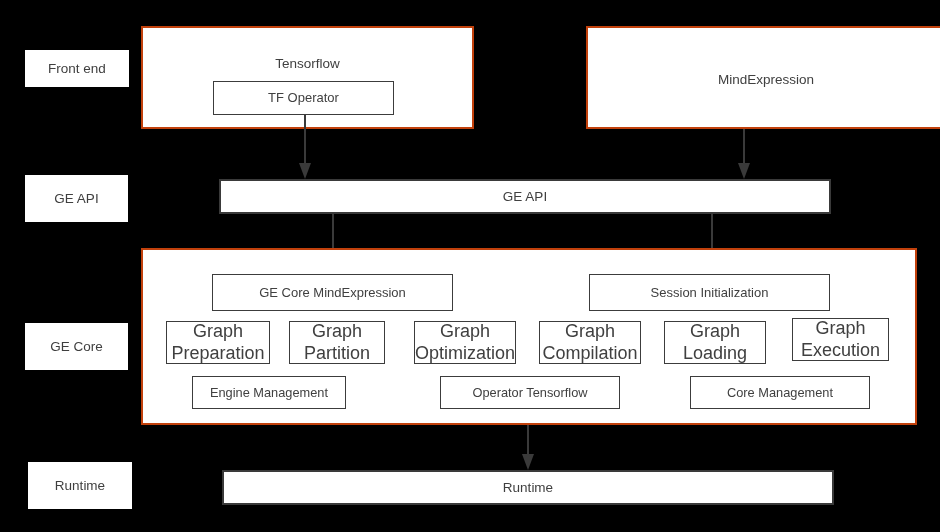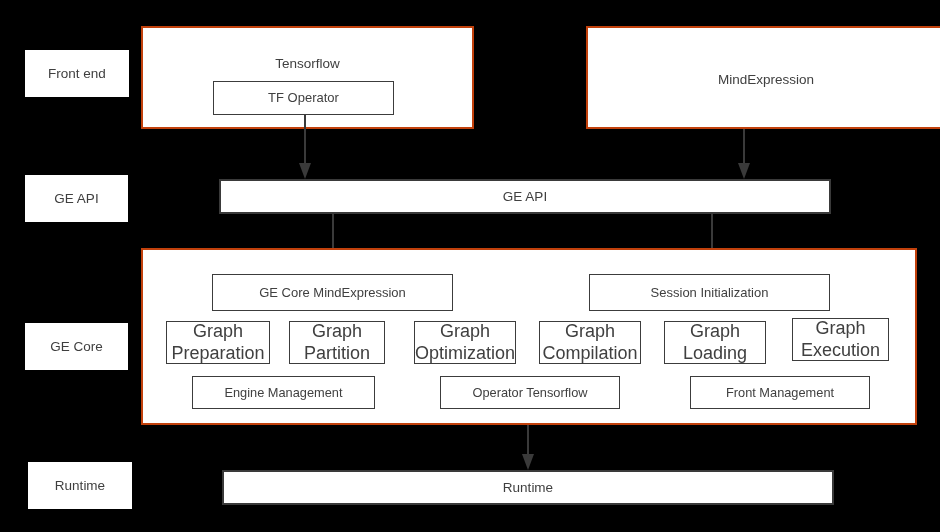--- a/index.html
+++ b/index.html
@@ -78,7 +78,7 @@
 
 <div id="canvas">
 
-  <div class="box stage-label" style="left:25px; top:50px; width:104px; height:47px;">
+  <div class="box stage-label" style="left:25px; top:50px; width:104px; height:37px;">
     <span>Front end</span>
   </div>
 

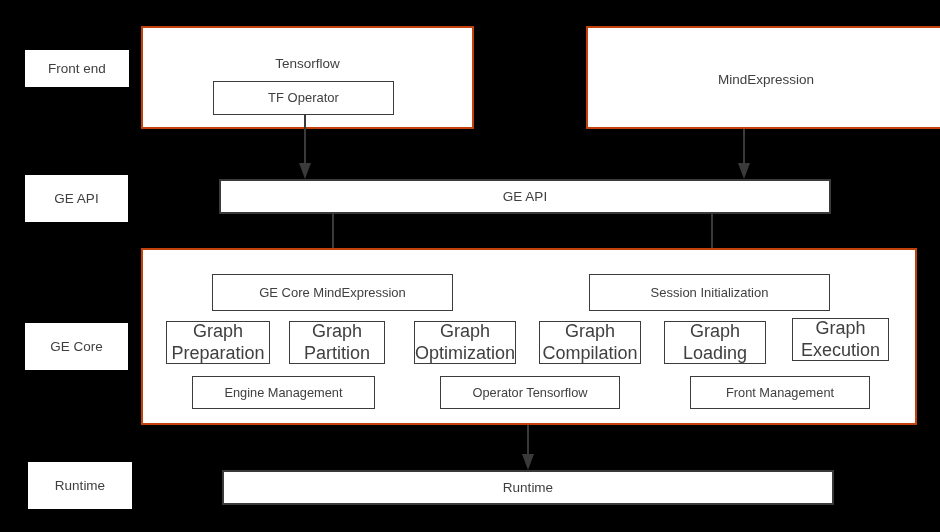--- a/index.html
+++ b/index.html
@@ -178,7 +178,7 @@
 Execution</span>
   </div>
 
-  <div class="box inner-mgmt" style="left:192px; top:376px; width:183px; height:33px;">
+  <div class="box inner-mgmt" style="left:192px; top:376px; width:154px; height:33px;">
     <span>Engine Management</span>
   </div>
 

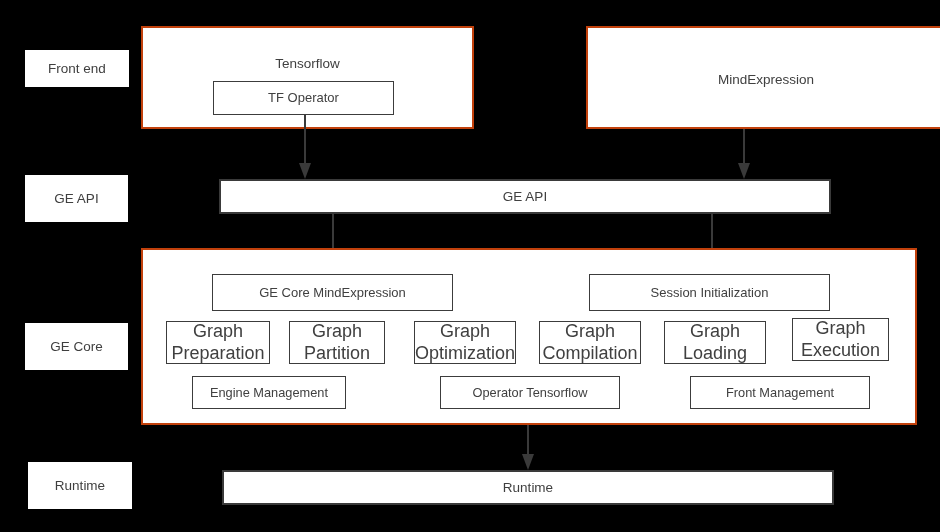--- a/index.html
+++ b/index.html
@@ -187,7 +187,7 @@
   </div>
 
   <div class="box inner-mgmt" style="left:690px; top:376px; width:180px; height:33px;">
-    <span>Front Management</span>
+    <span>Core Management</span>
   </div>
 
   <div class="arrow" style="left:519px; top:425px;">

